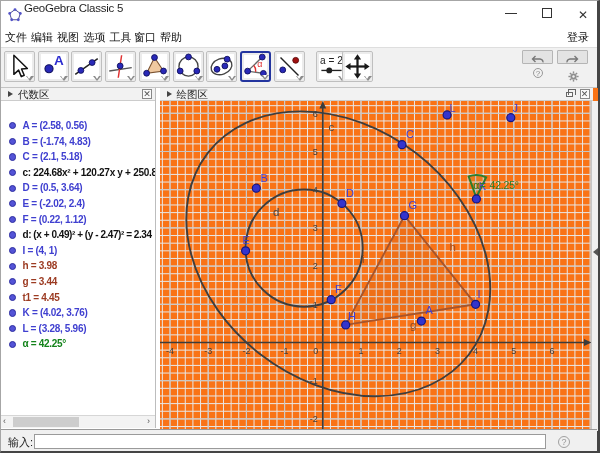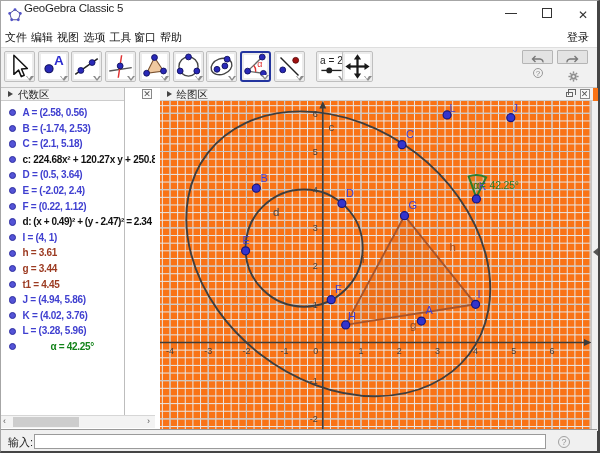--- a/index.html
+++ b/index.html
@@ -30,7 +30,7 @@
 #qm { position:absolute; left:532px; top:20px; width:10px; height:10px; border:1px solid #999;
   border-radius:50%; color:#888; font-size:8px; text-align:center; line-height:9px; }
 #gear { position:absolute; left:567px; top:19.5px; }
-#alg { position:absolute; left:0; top:86.5px; width:124px; height:340px; background:#fff;
+#alg { position:absolute; left:0; top:86.5px; width:155px; height:340px; background:#fff;
   border-right:1px solid #bdbdbd; }
 .phead { position:absolute; left:0; top:0; width:100%; height:13.5px; background:#f2f2f2;
   border-bottom:1px solid #cccccc; font-size:10.5px; color:#2a2a2a; }

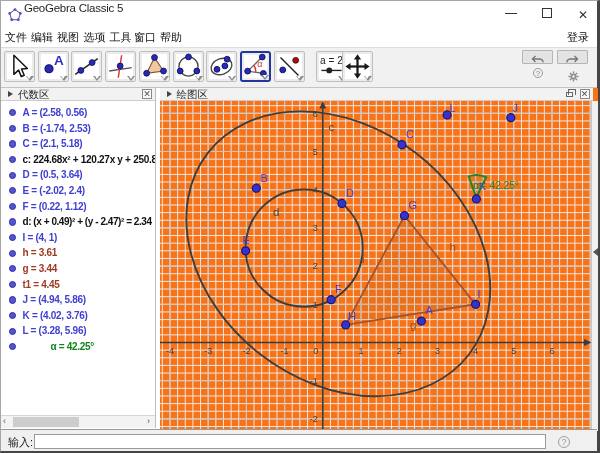--- a/index.html
+++ b/index.html
@@ -41,7 +41,7 @@
   color:#555; font-size:9px; line-height:8px; text-align:center; background:#fafafa; }
 .ph-r { position:absolute; width:7px; height:5.5px; top:4px; border:1px solid #666; background:#f8f8f8; }
 .ph-r::before { content:""; position:absolute; left:1.5px; top:-3.5px; width:6px; height:5px; border:1px solid #666; border-bottom:none; background:transparent; }
-#algbody { position:absolute; left:0; top:14.5px; width:154px; height:312px; overflow:hidden; padding-top:3px; }
+#algbody { position:absolute; left:0; top:14.5px; width:154px; height:312px; overflow:hidden; padding-top:16px; }
 .arow { position:relative; height:15.6px; white-space:nowrap; }
 .blt { position:absolute; left:7.6px; top:4.3px; width:7.2px; height:7.2px; border-radius:50%;
   background:#5353d6; border:1px solid #2d2da0; }

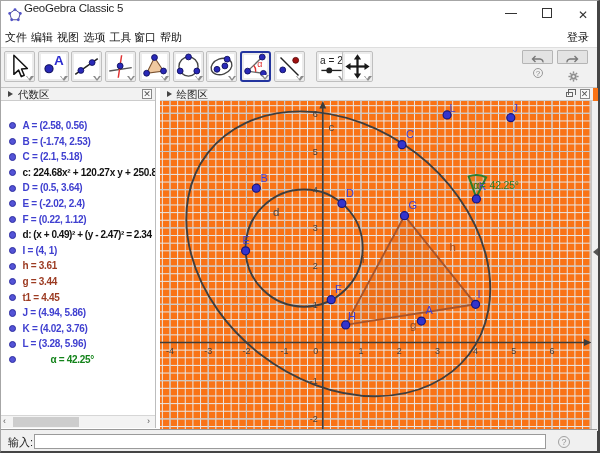--- a/index.html
+++ b/index.html
@@ -222,7 +222,7 @@
         </div>
 <div class="arow">
           <span class="blt"></span>
-          <span class="at b">B = (-1.74, 2.53)</span>
+          <span class="at b">B = (-1.74, 4.83)</span>
         </div>
 <div class="arow">
           <span class="blt"></span>

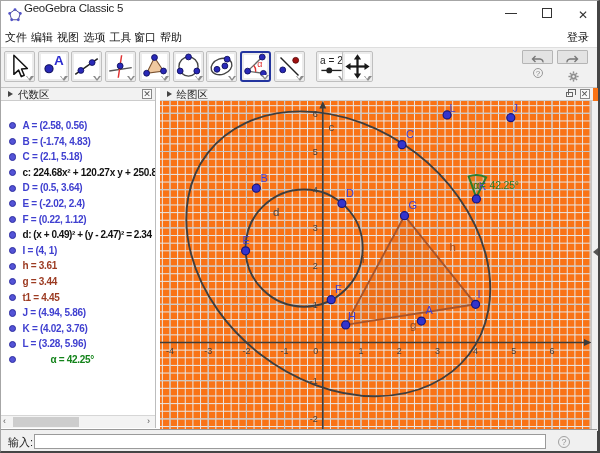--- a/index.html
+++ b/index.html
@@ -254,7 +254,7 @@
         </div>
 <div class="arow">
           <span class="blt"></span>
-          <span class="at r">h = 3.61</span>
+          <span class="at r">h = 3.98</span>
         </div>
 <div class="arow">
           <span class="blt"></span>

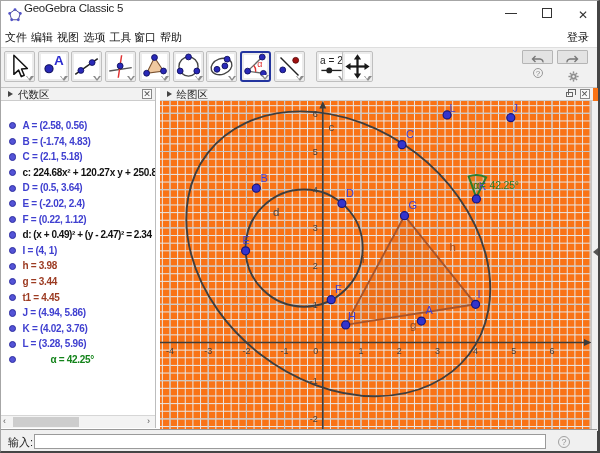--- a/index.html
+++ b/index.html
@@ -266,10 +266,6 @@
         </div>
 <div class="arow">
           <span class="blt"></span>
-          <span class="at b">J = (4.94, 5.86)</span>
-        </div>
-<div class="arow">
-          <span class="blt"></span>
           <span class="at b">K = (4.02, 3.76)</span>
         </div>
 <div class="arow">

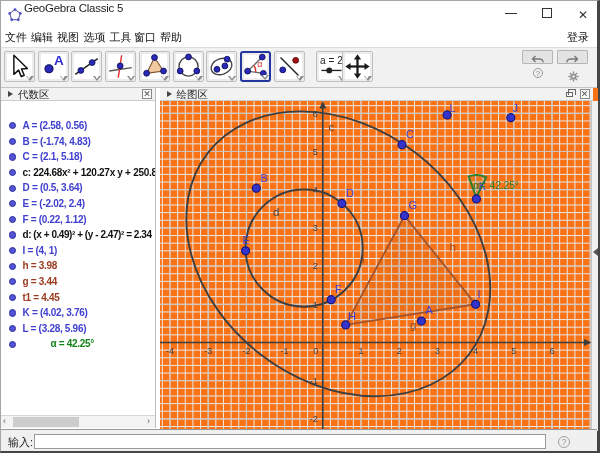--- a/index.html
+++ b/index.html
@@ -46,7 +46,7 @@
 .blt { position:absolute; left:7.6px; top:4.3px; width:7.2px; height:7.2px; border-radius:50%;
   background:#5353d6; border:1px solid #2d2da0; }
 .at { position:absolute; left:21.5px; top:2px; font-size:10px; font-weight:bold; letter-spacing:-0.3px; }
-.at.b { color:#4040d0; } .at.k { color:#111; } .at.kd { letter-spacing:-0.45px; } .at.r { color:#9c3b22; } .at.g { color:#13831a;margin-left:28px; }
+.at.b { color:#4040d0; } .at.k { color:#111; } .at.kd { letter-spacing:-0.45px; } .at.r { color:#9c3b22; } .at.g { color:#13831a; }
 #algscroll { position:absolute; left:0; top:327px; width:154px; height:13px; background:#f3f3f3;
   border-top:1px solid #d6d6d6; }
 #algscroll .thumb { position:absolute; left:12px; top:1.5px; width:66px; height:10px; background:#cdcdcd; }

